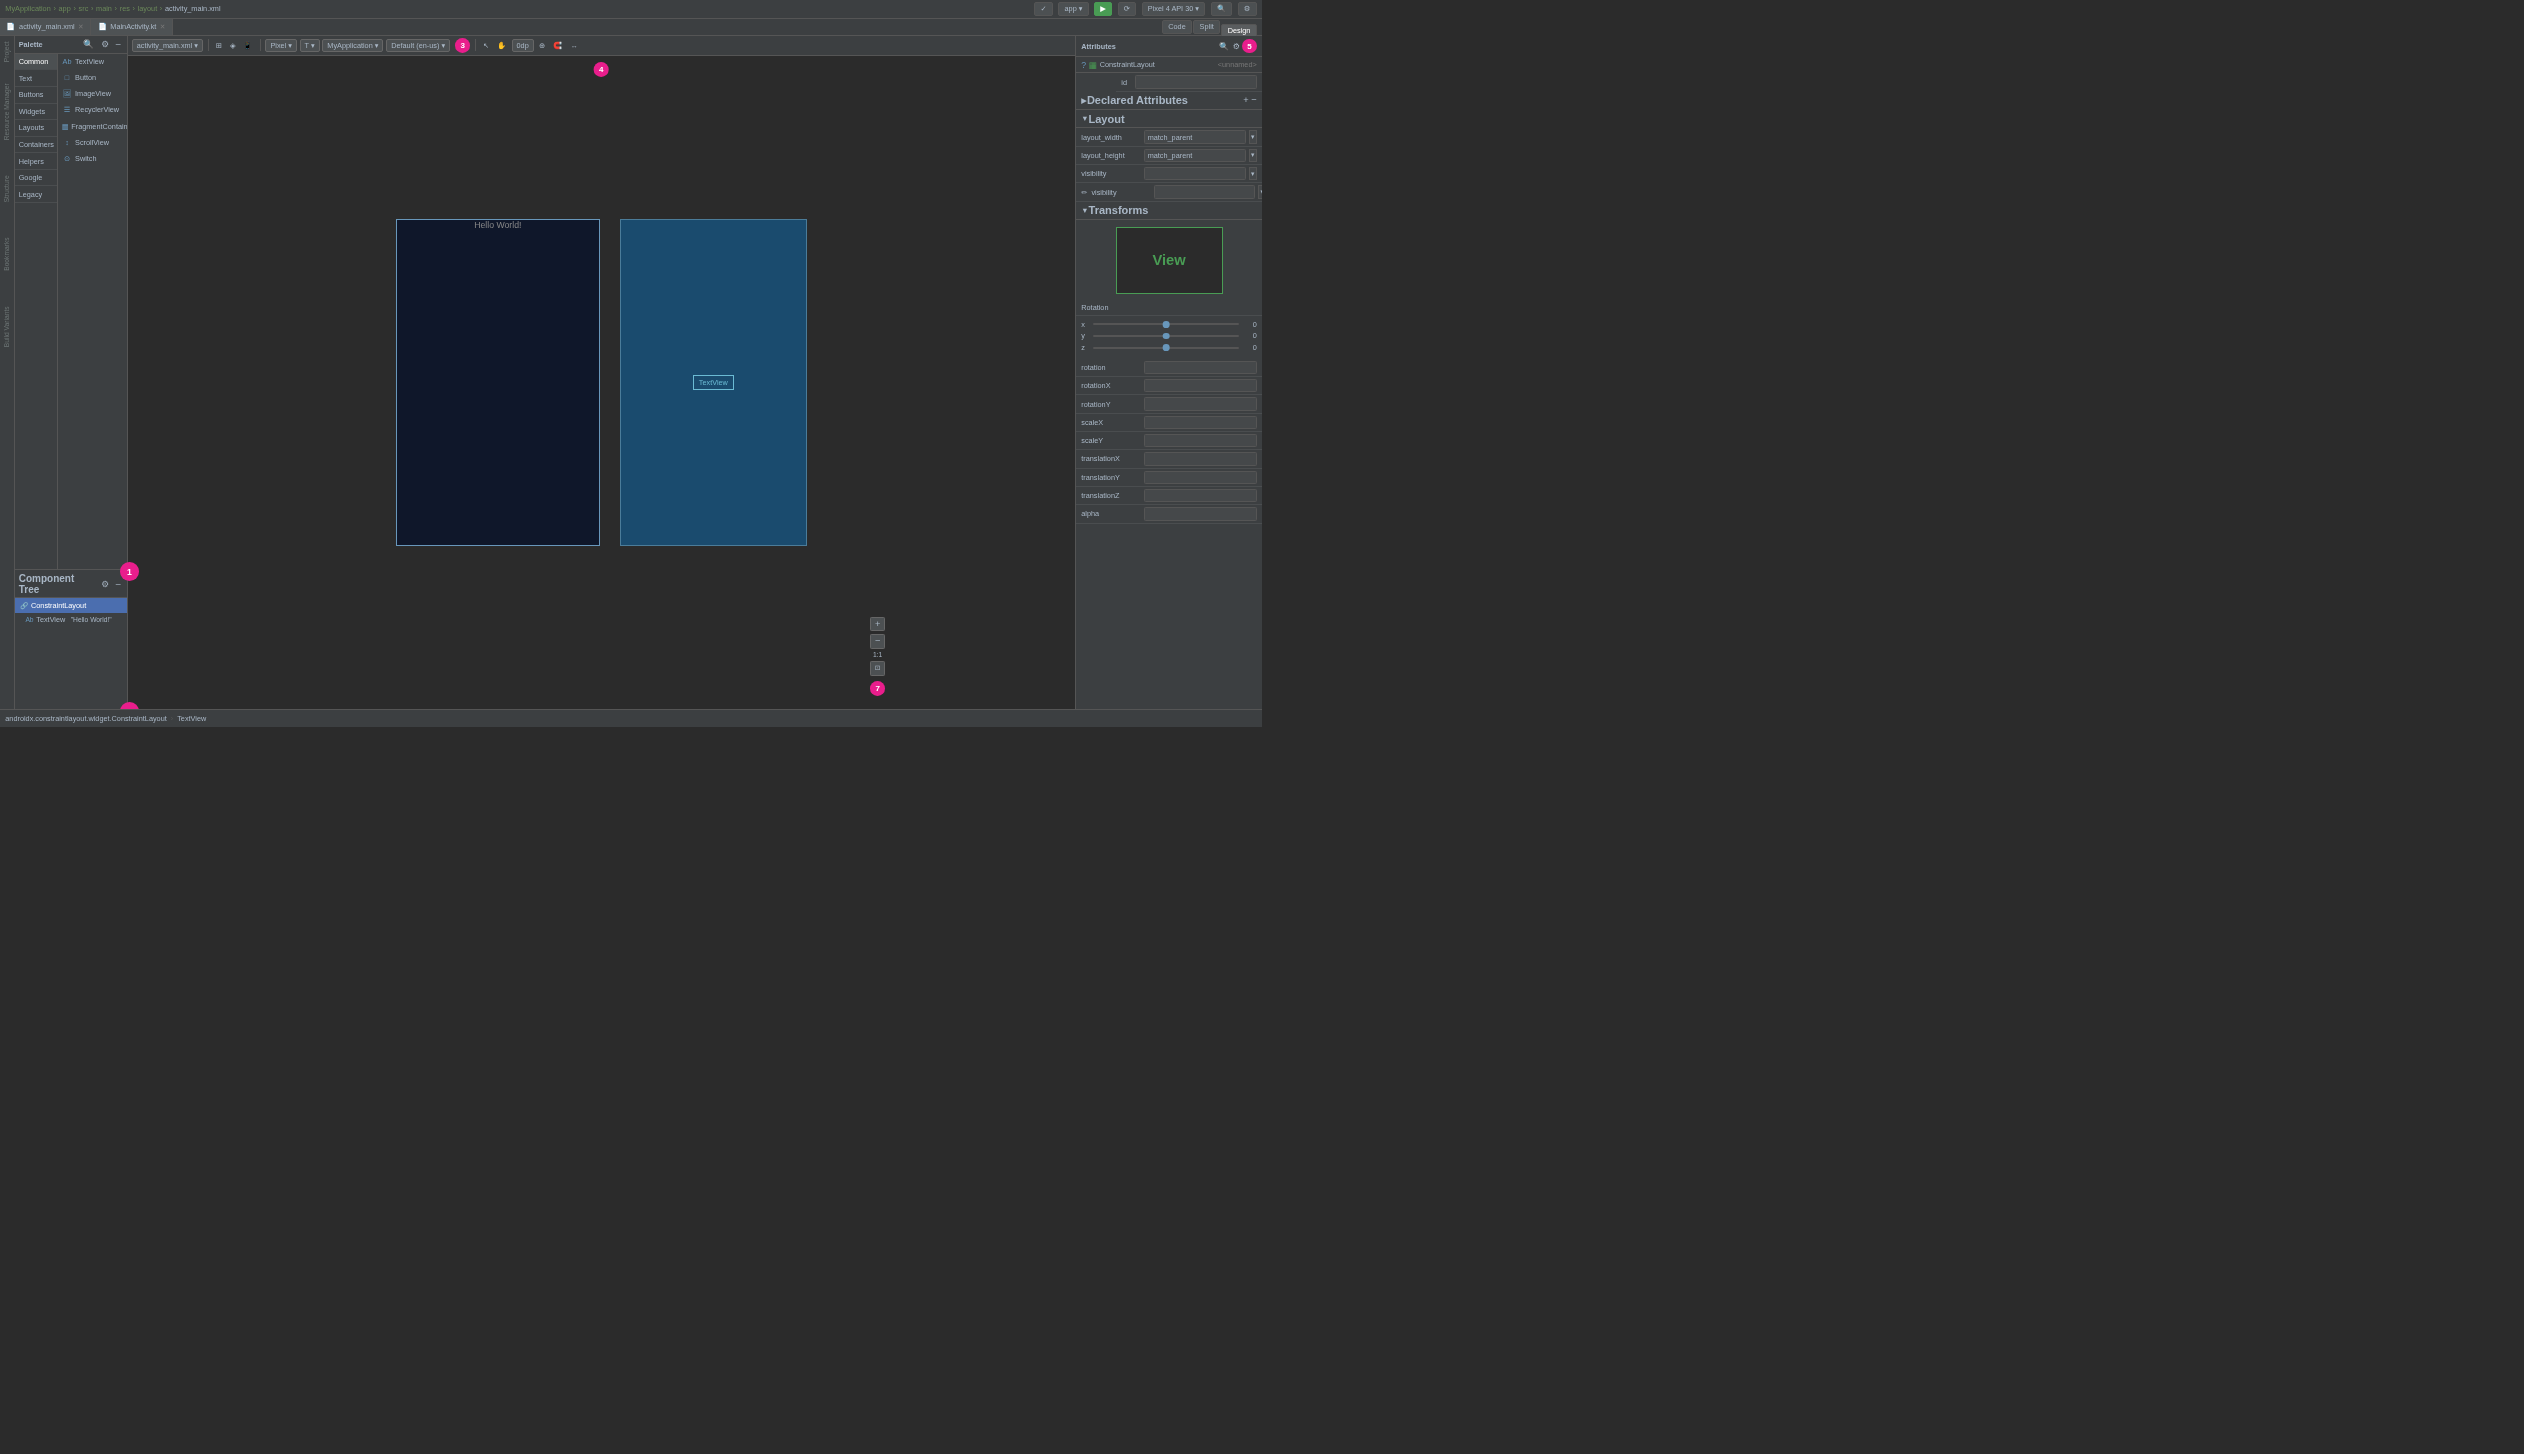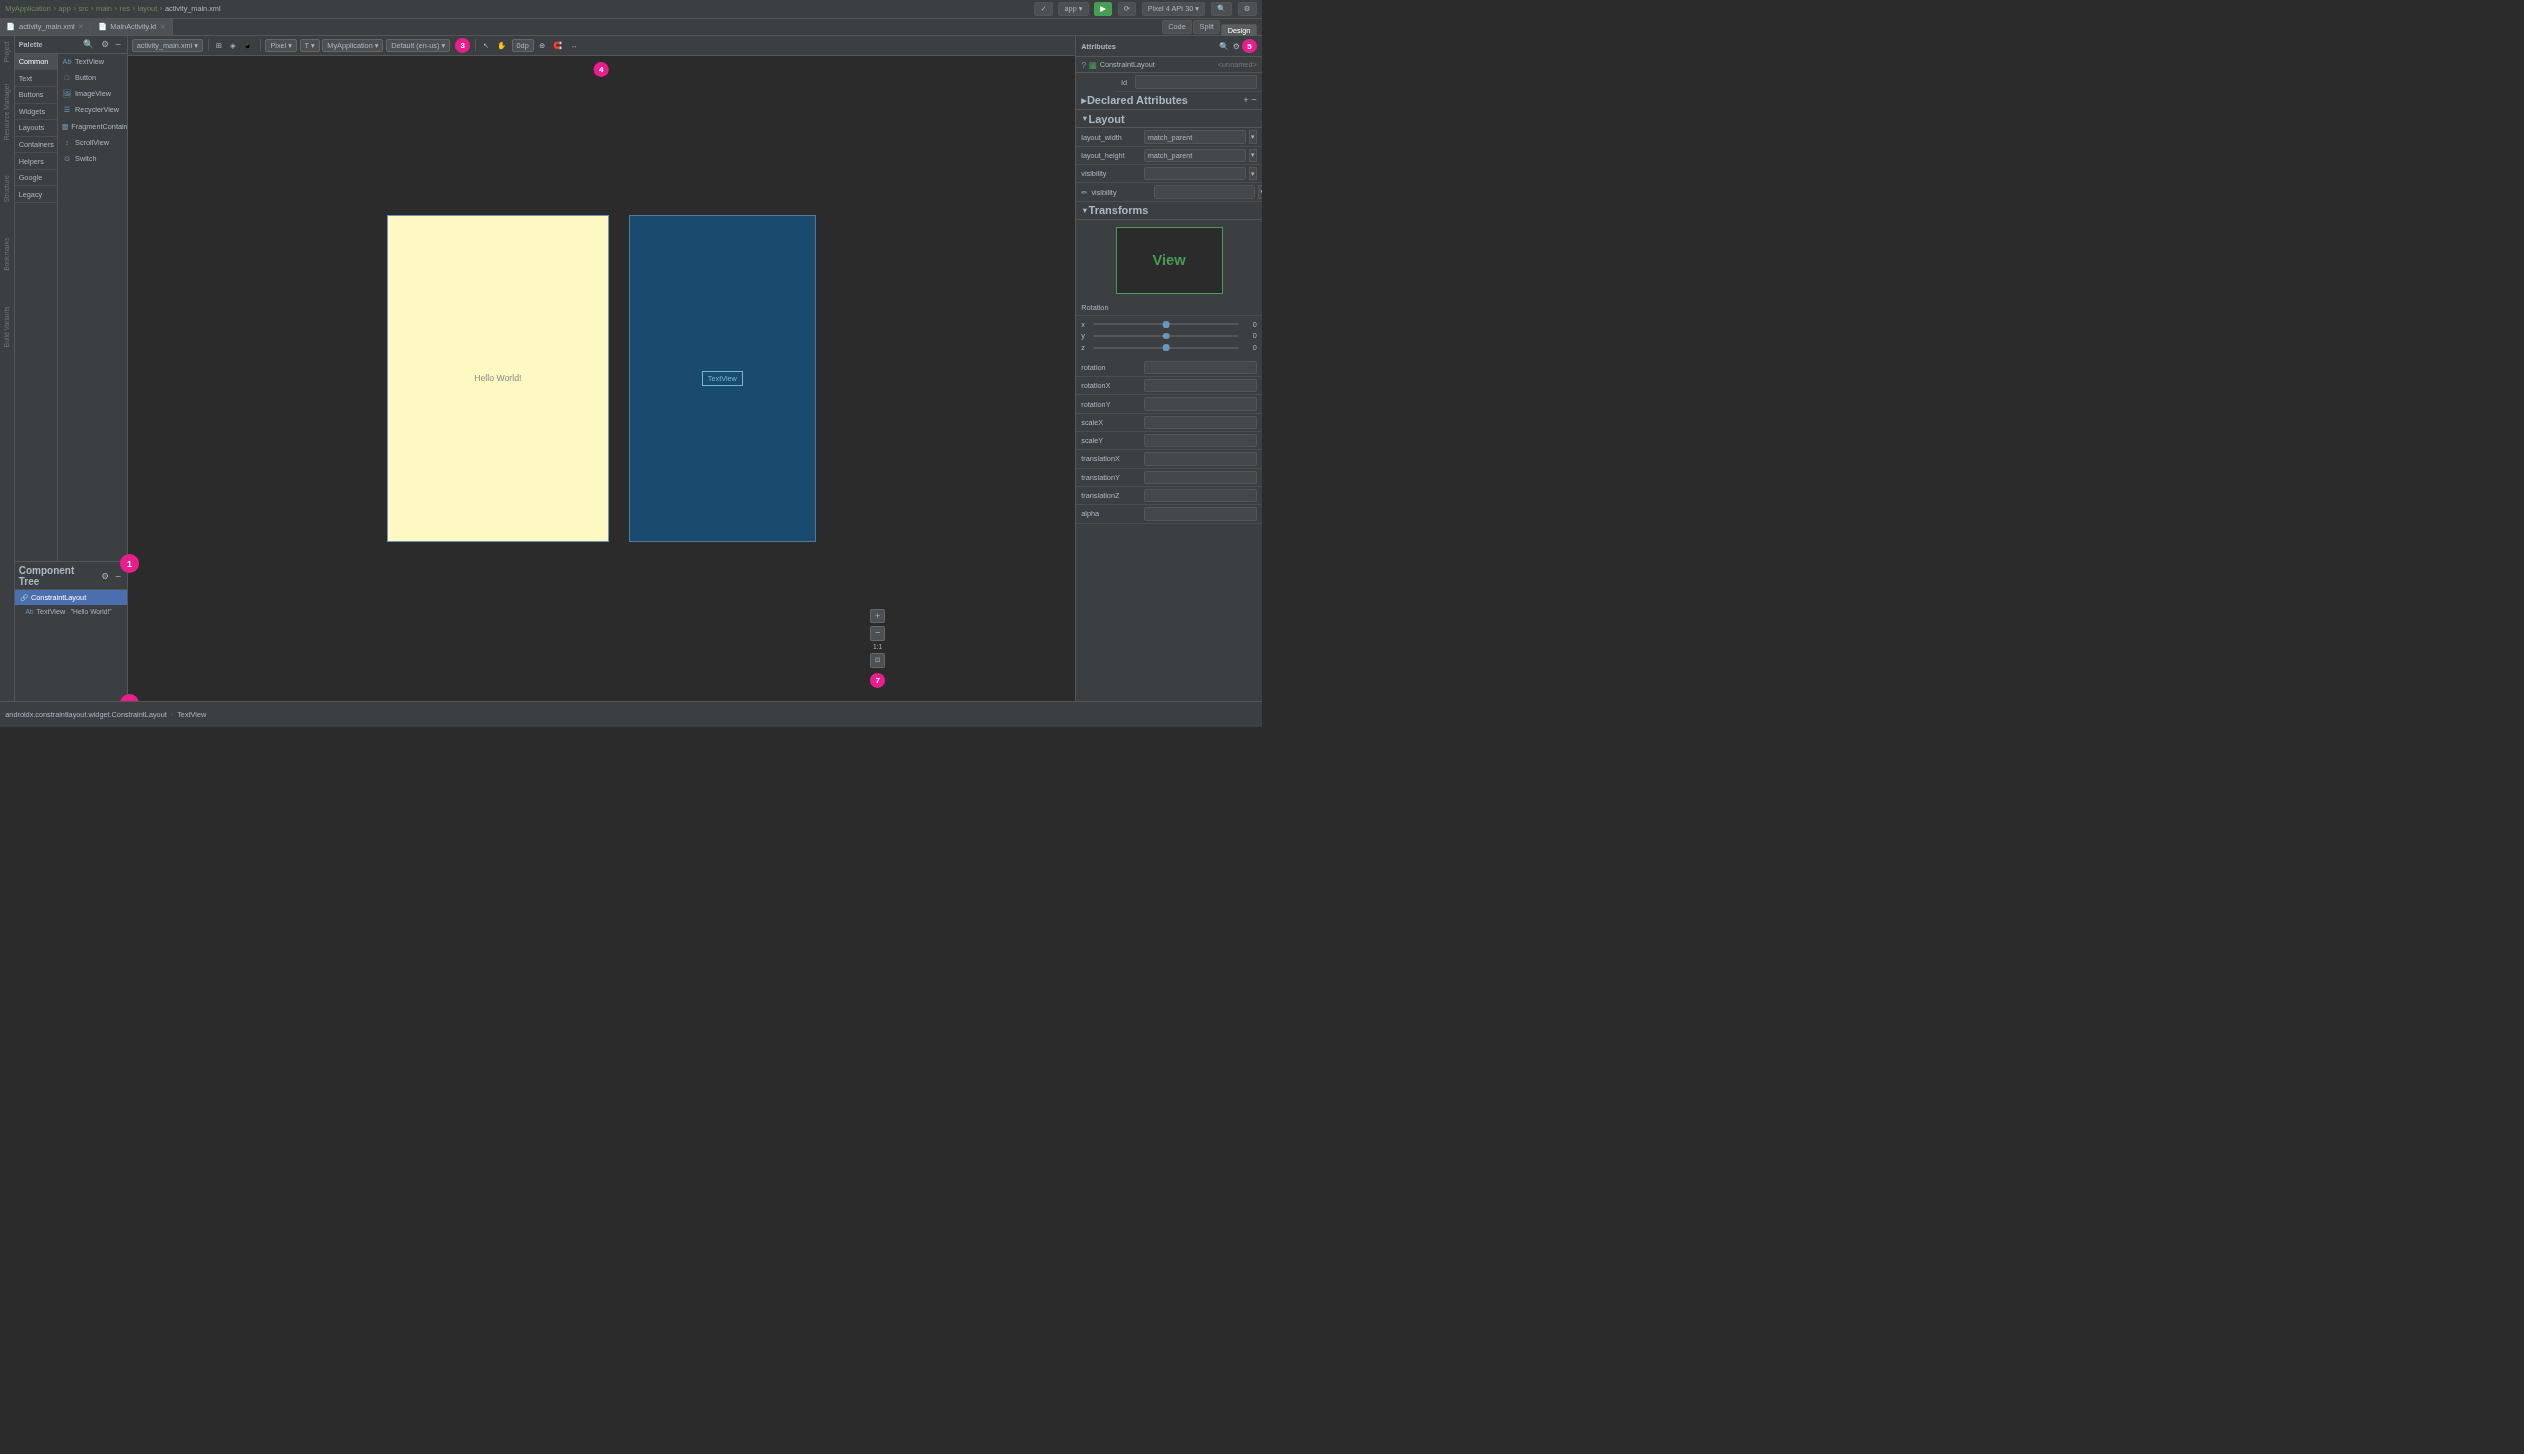--- a/index.html
+++ b/index.html
@@ -249,13 +249,13 @@
 
     
     .phone-mockup {
-      width: 222px;
+      width: 204px;
       height: 327px;
       border: 1.3px solid #6897bb;
-      background: #fef9c3;
+      background: #0f172a;
       position: relative;
       display: flex;
-      align-items: center;
+      align-items: flex-start;
       justify-content: center;
     }
     .phone-content-text {

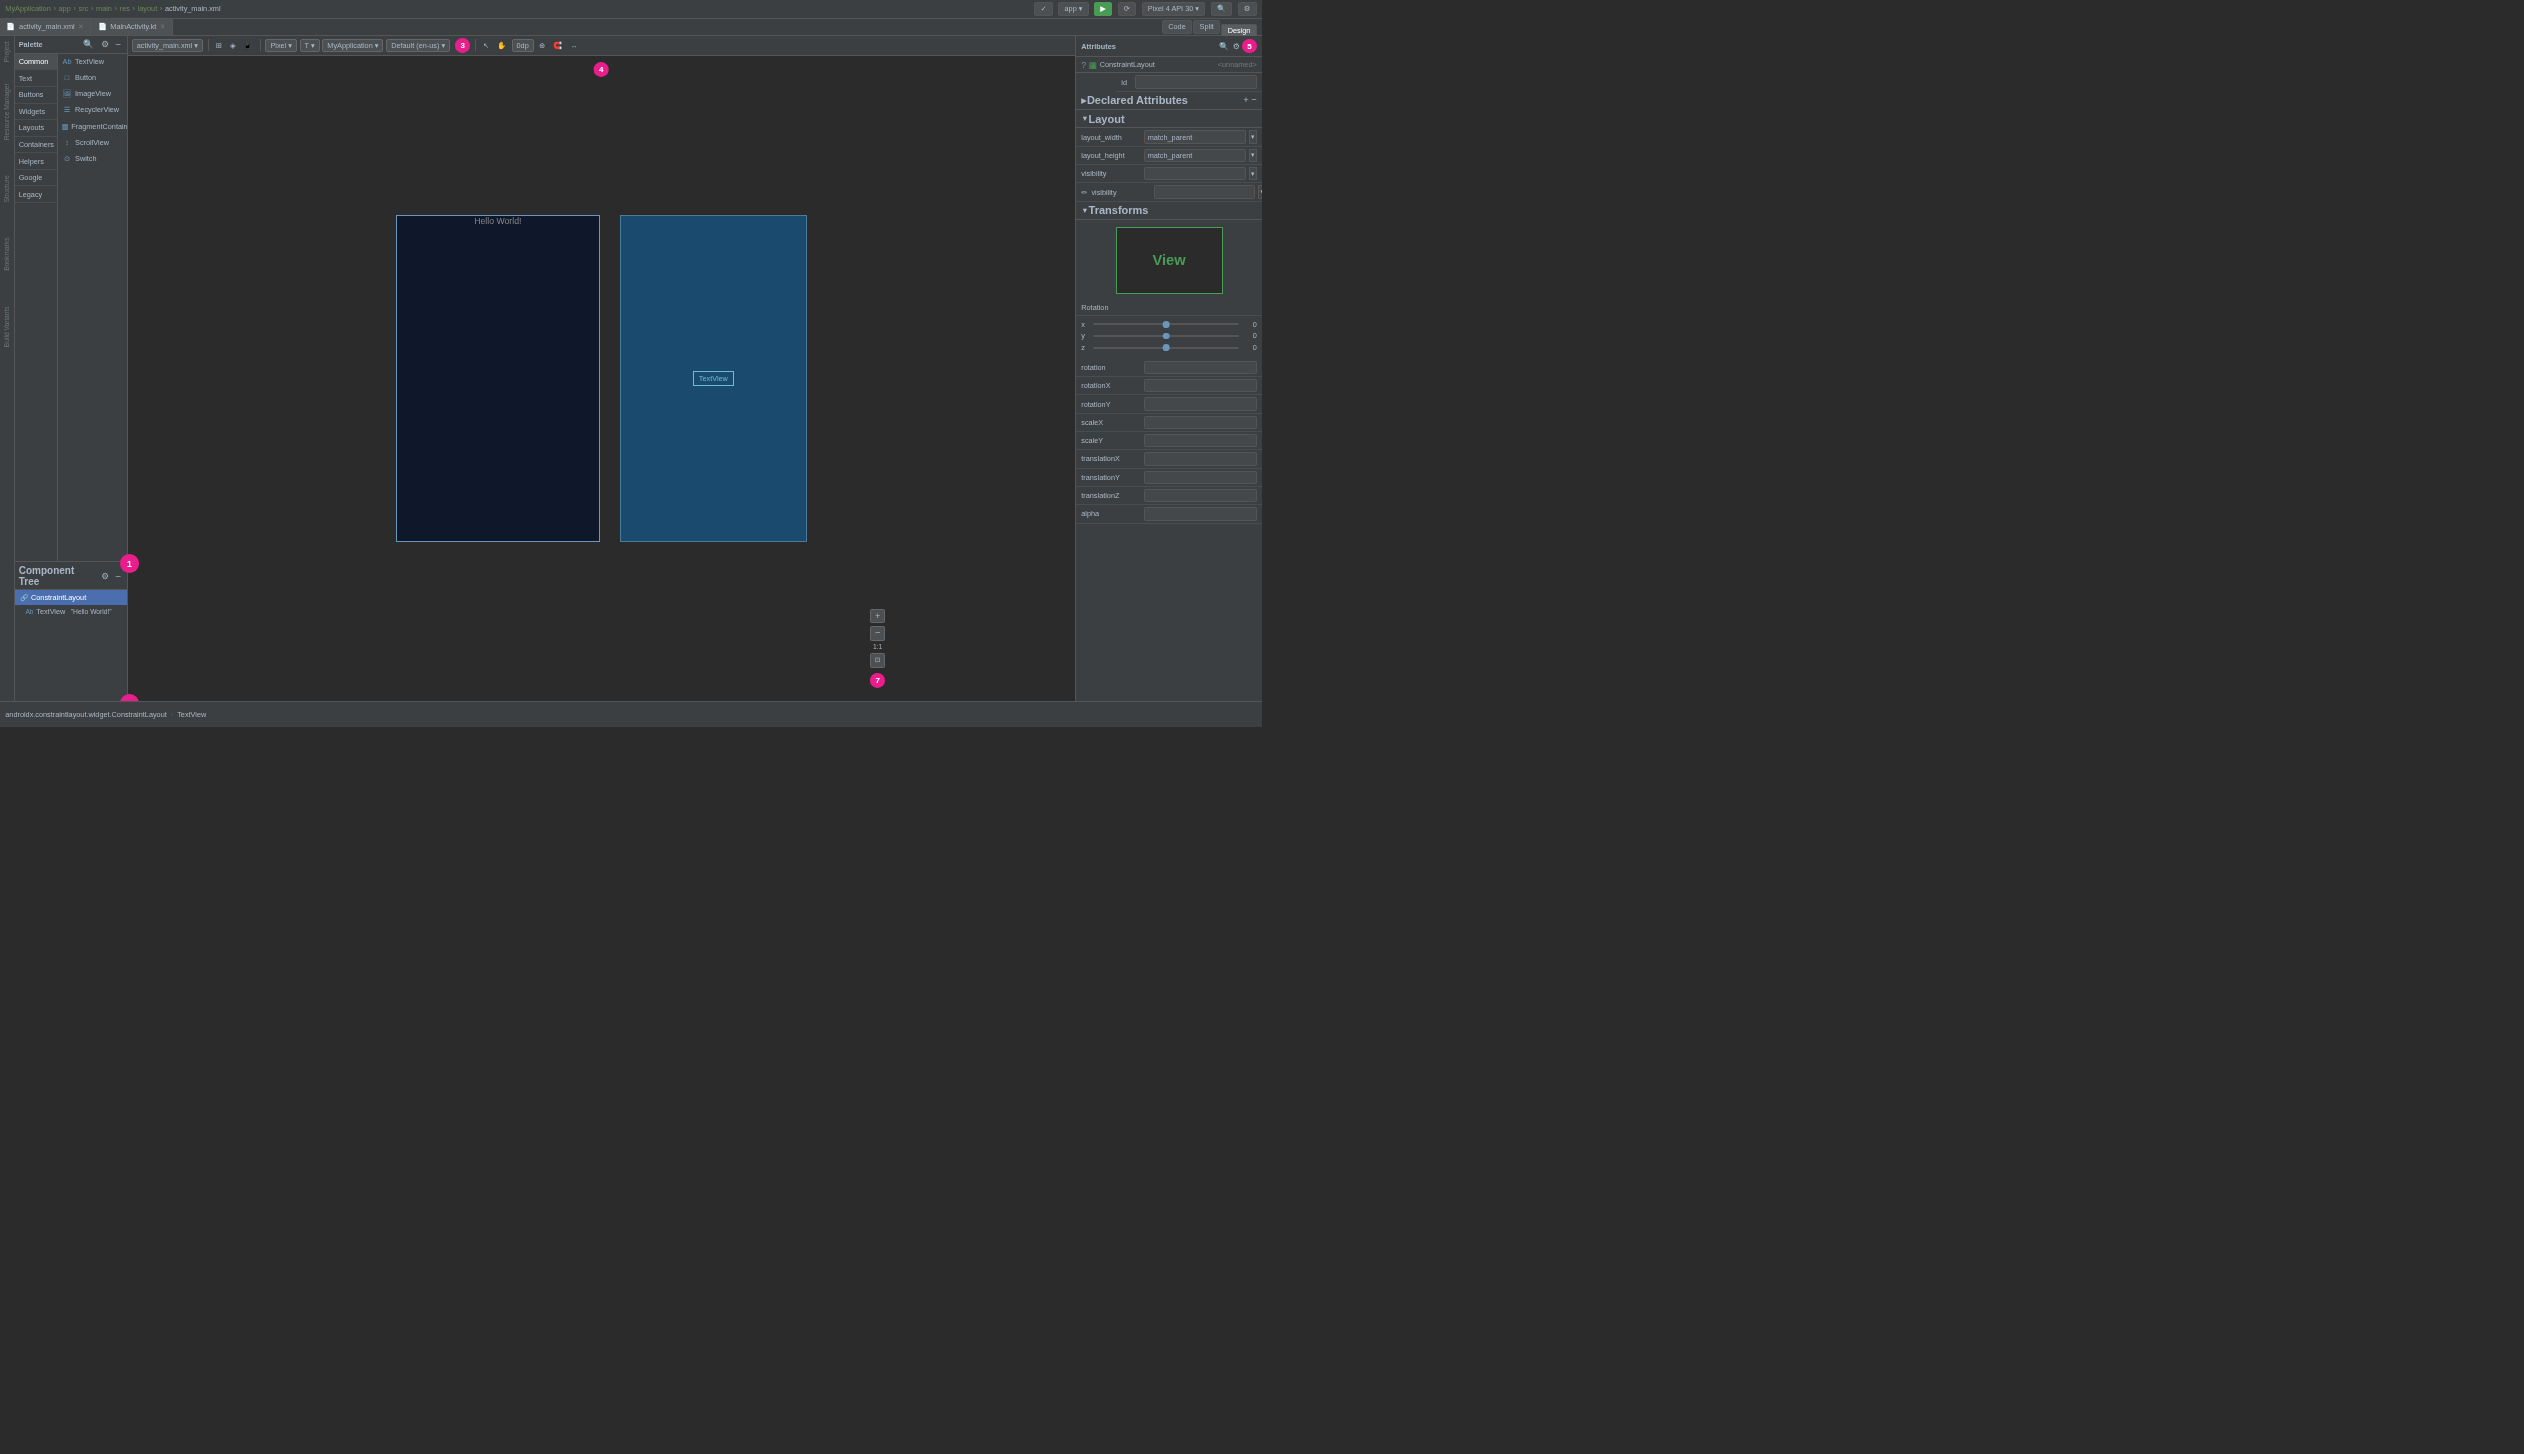--- a/index.html
+++ b/index.html
@@ -460,7 +460,7 @@
 
     
     .status-bar {
-      height: 26px;
+      height: 18px;
       background: #3c3f41;
       border-top: 0.7px solid #555;
       display: flex;

